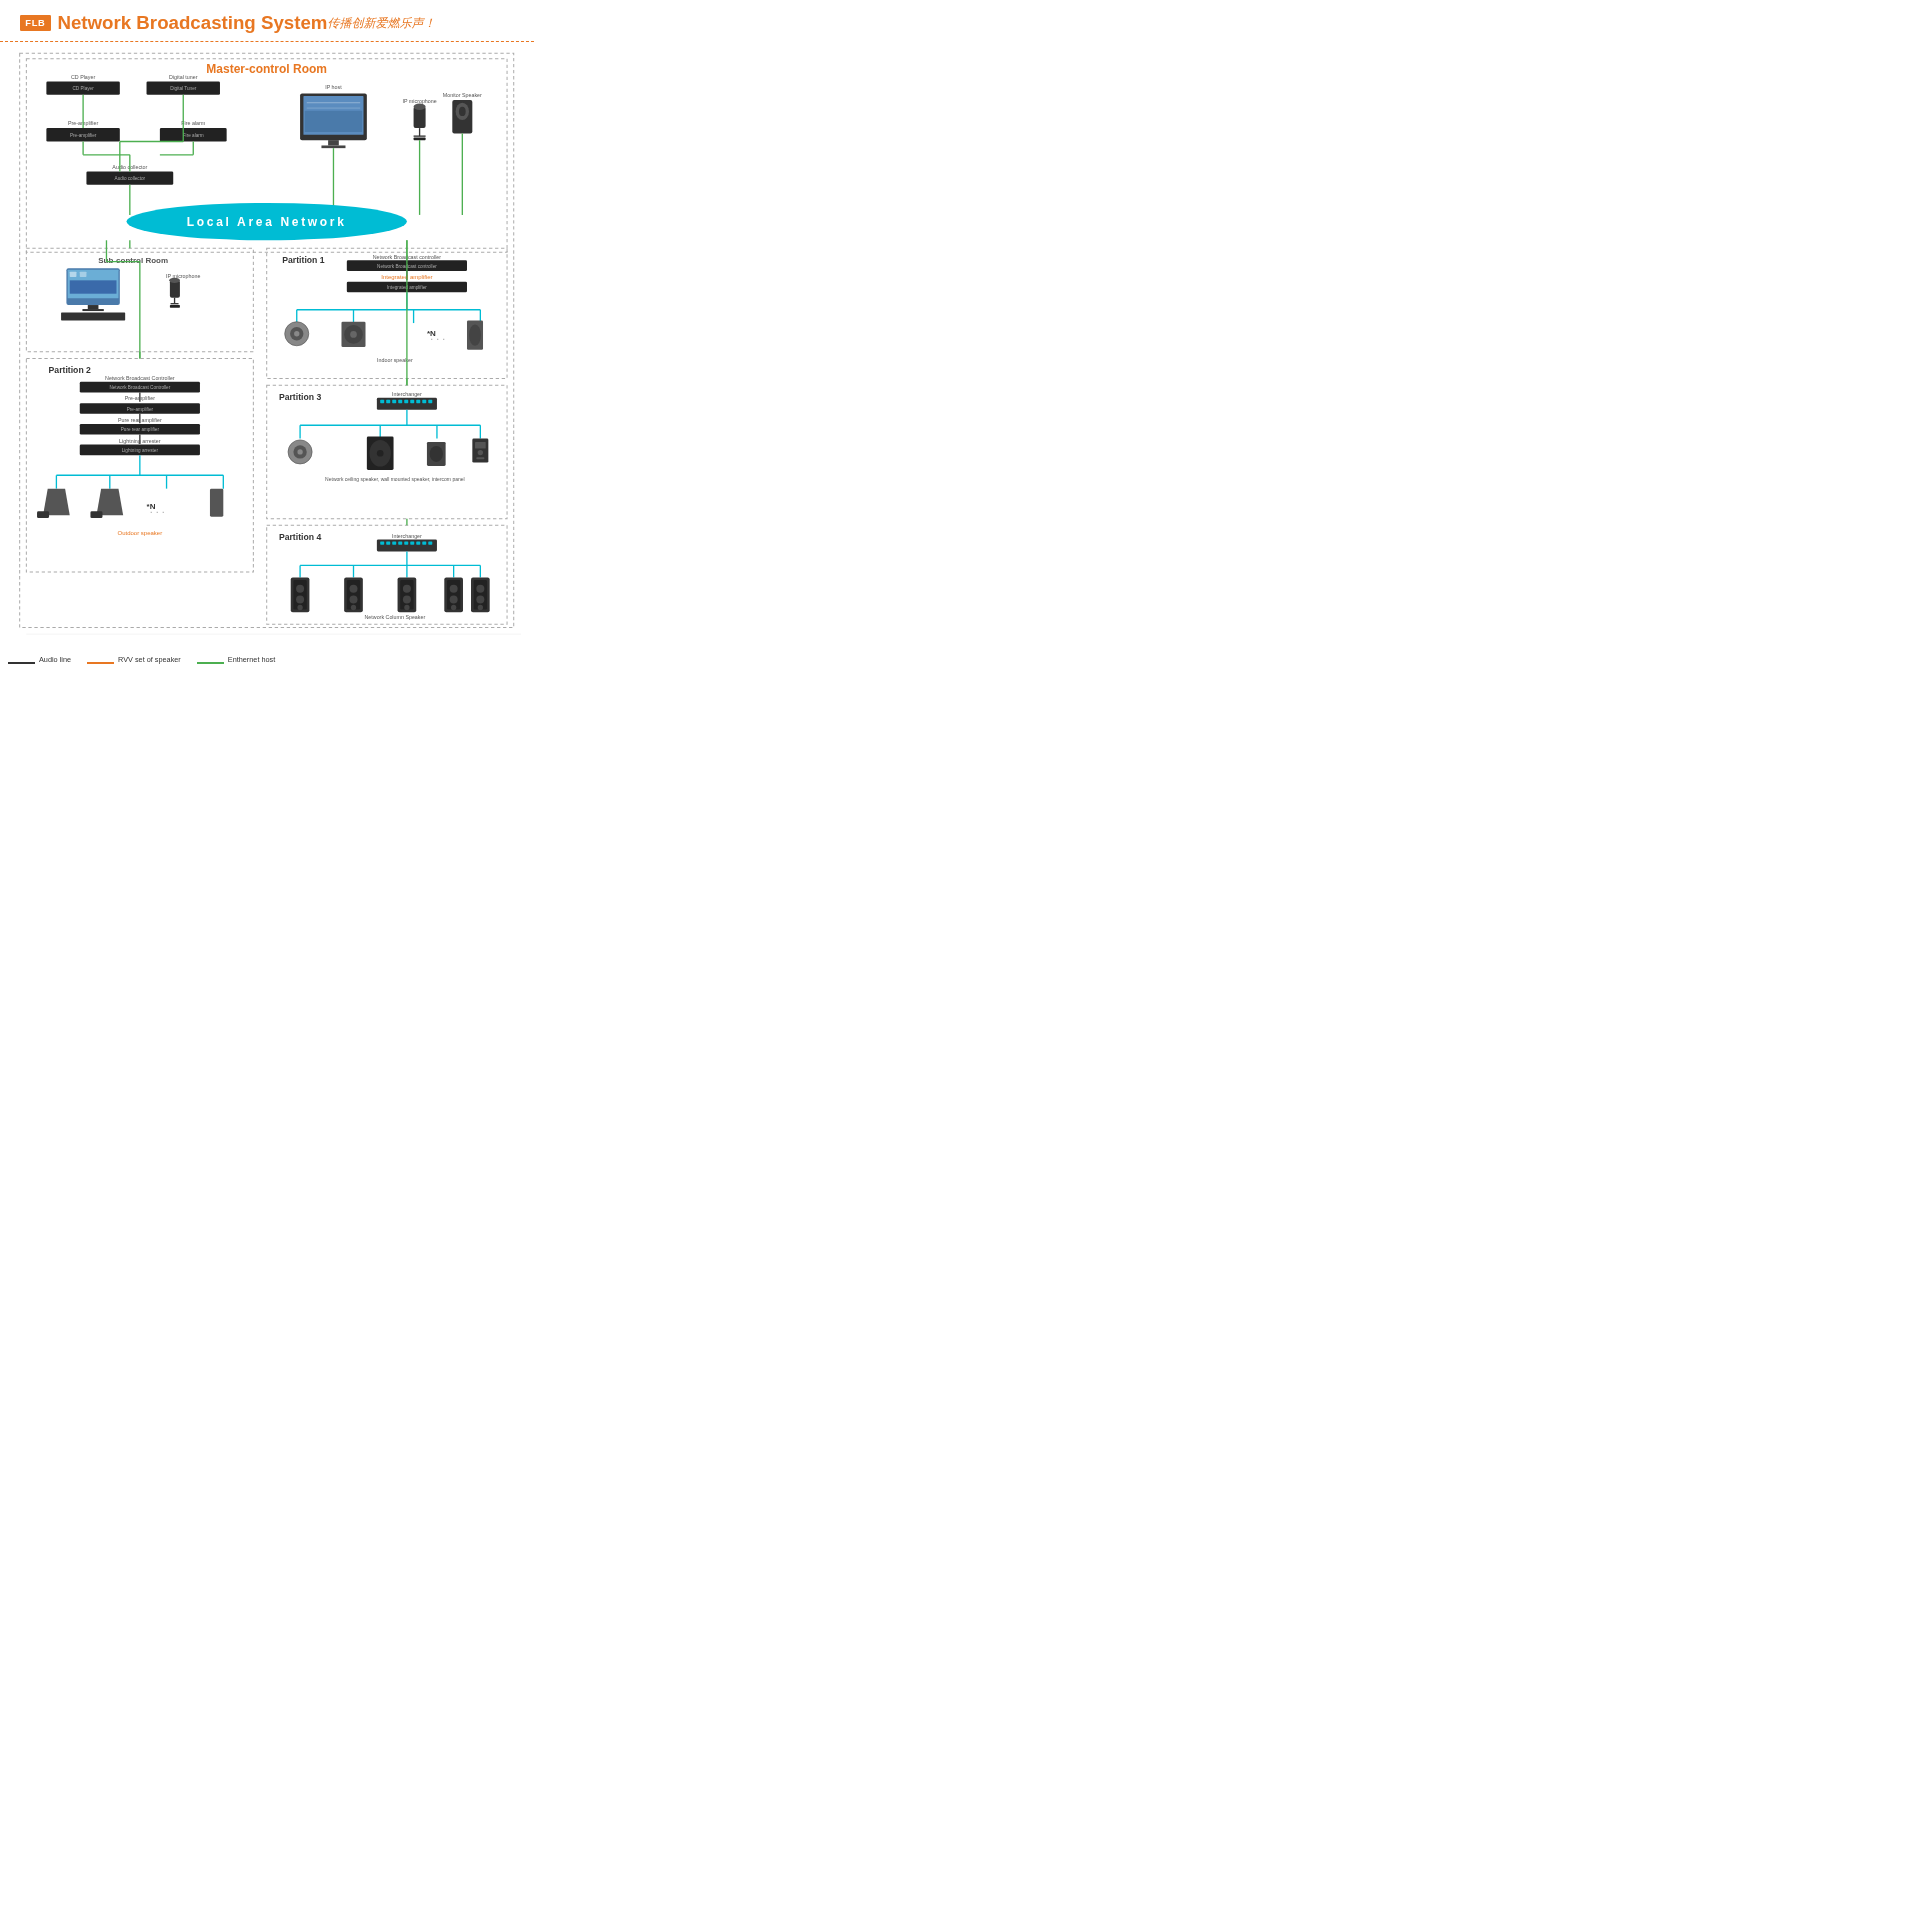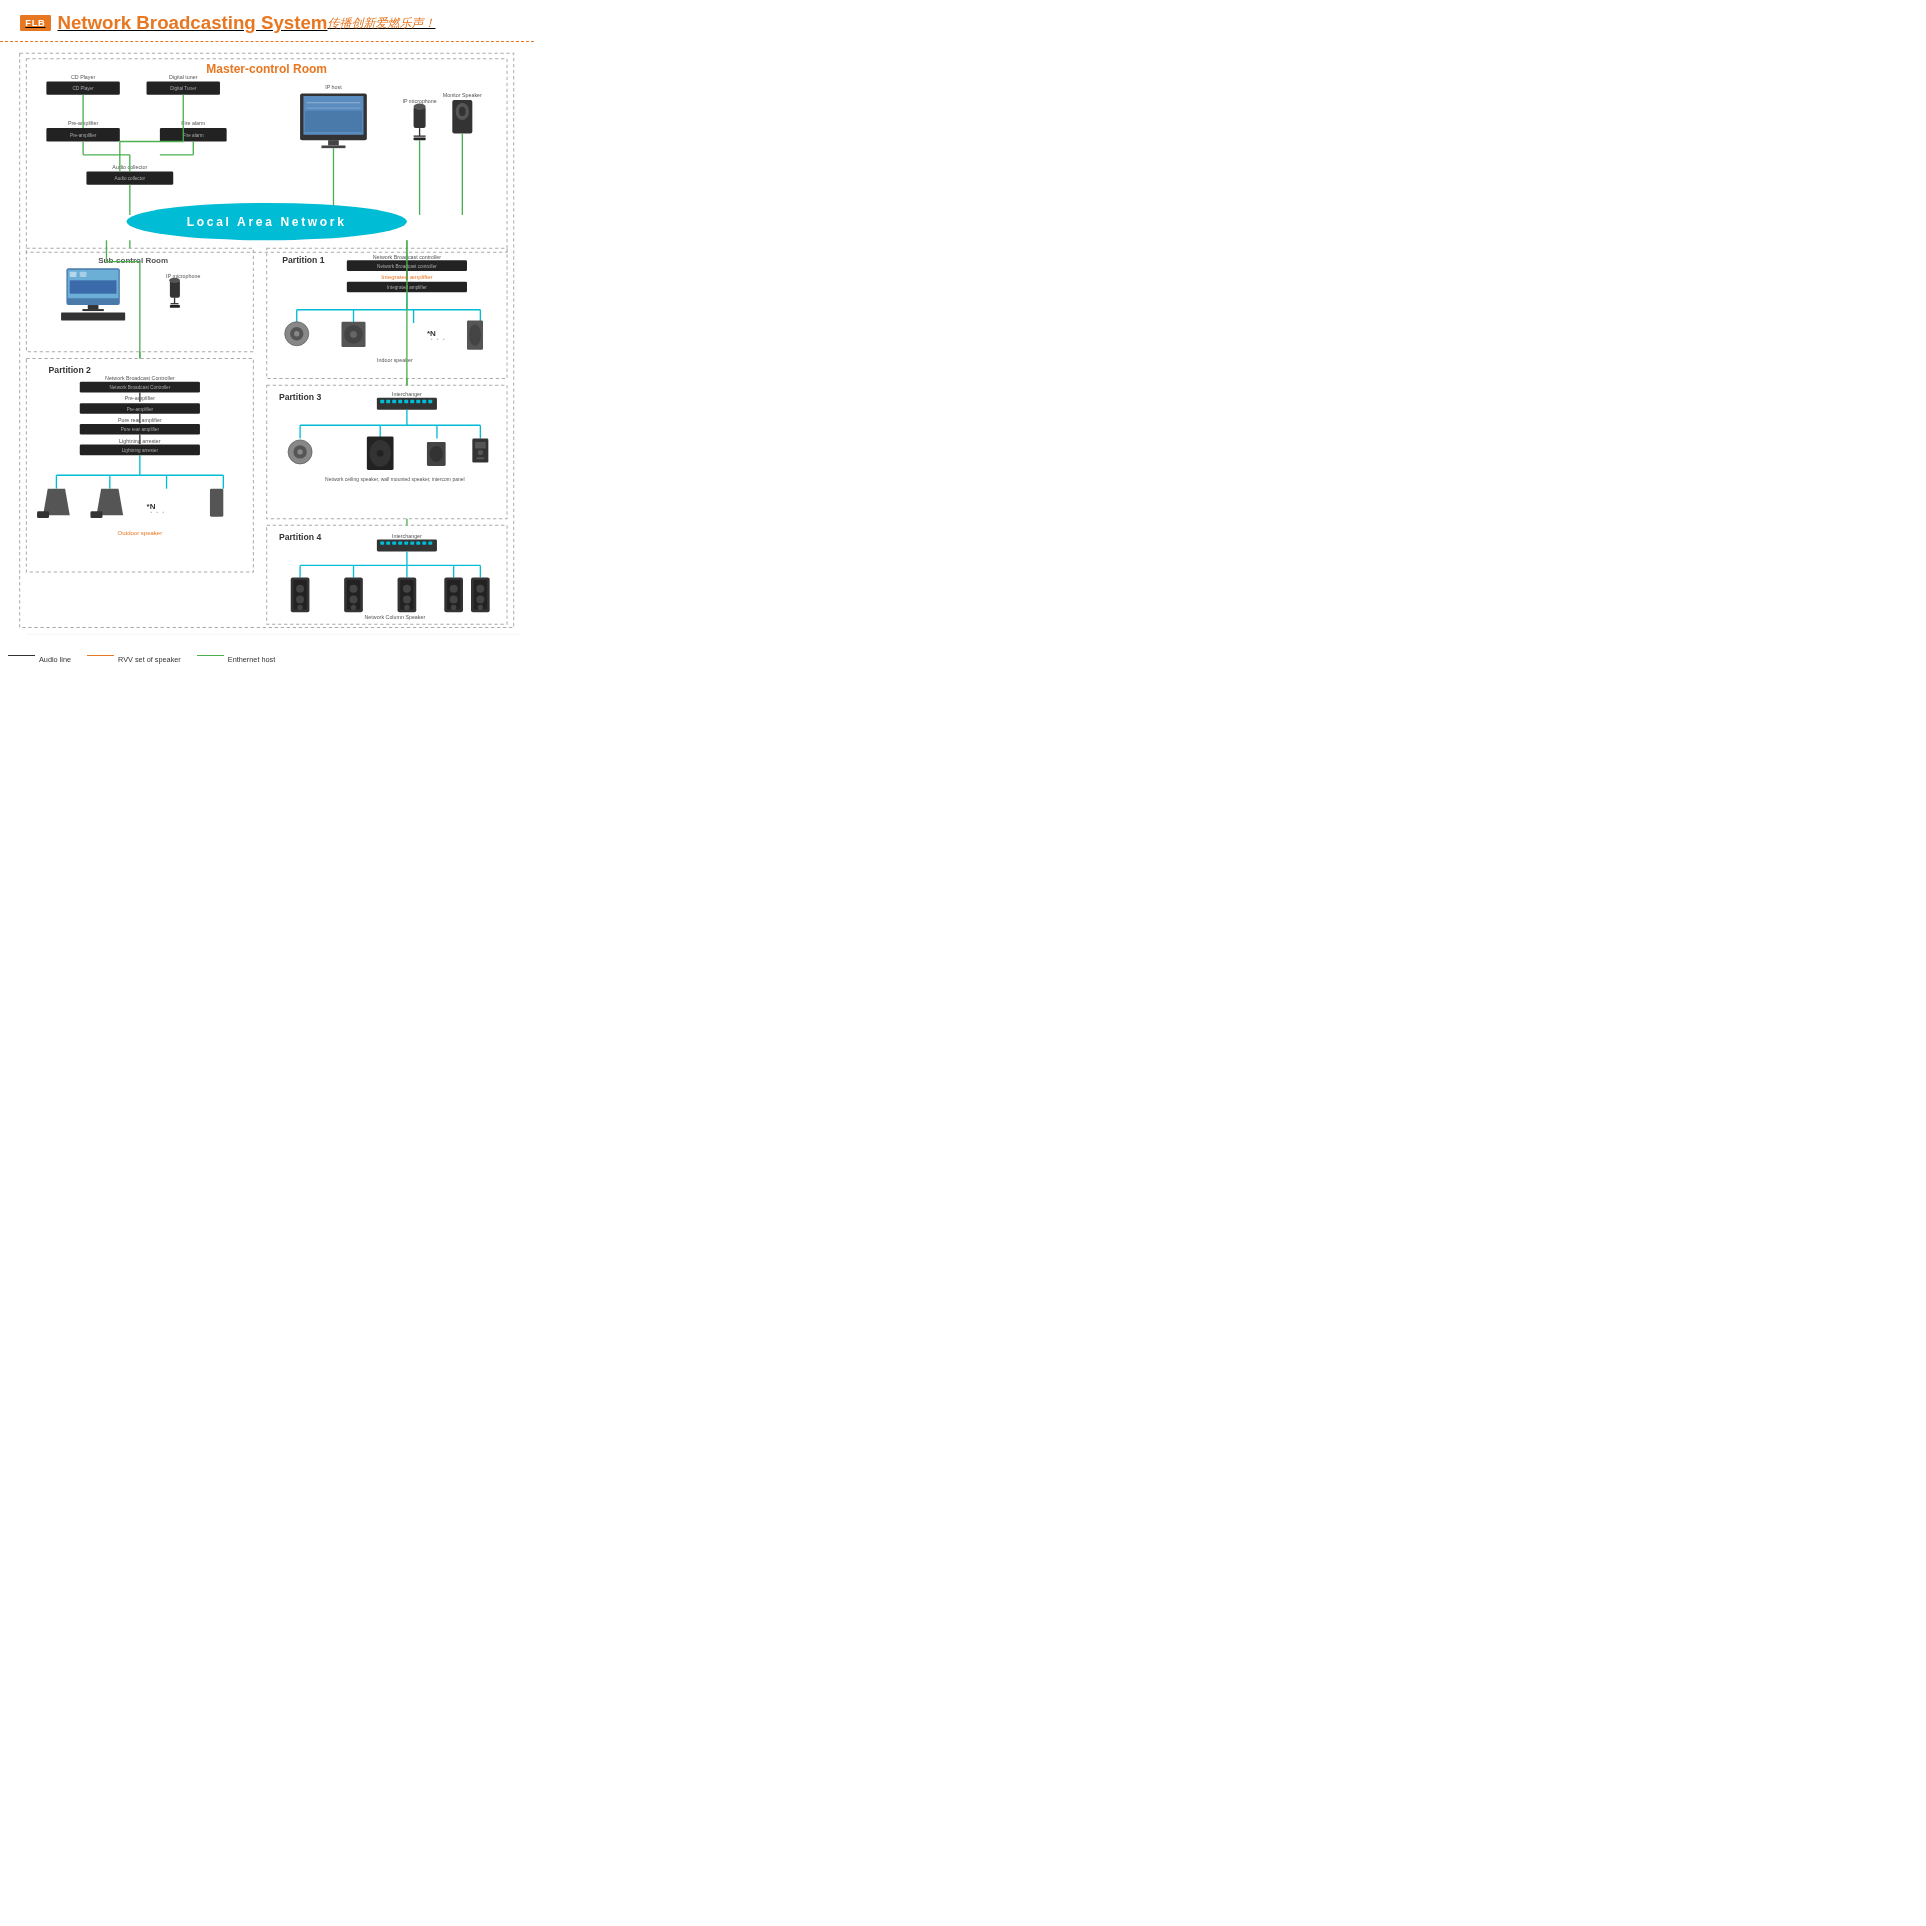--- a/index.html
+++ b/index.html
@@ -18,7 +18,6 @@
       padding: 12px 20px 6.7px 20px;
       border-bottom: 1.3px dashed #e87722;
       margin-bottom: 6.7px;
-      text-decoration: underline;
     }
     .flb-logo {
       background: #e87722;

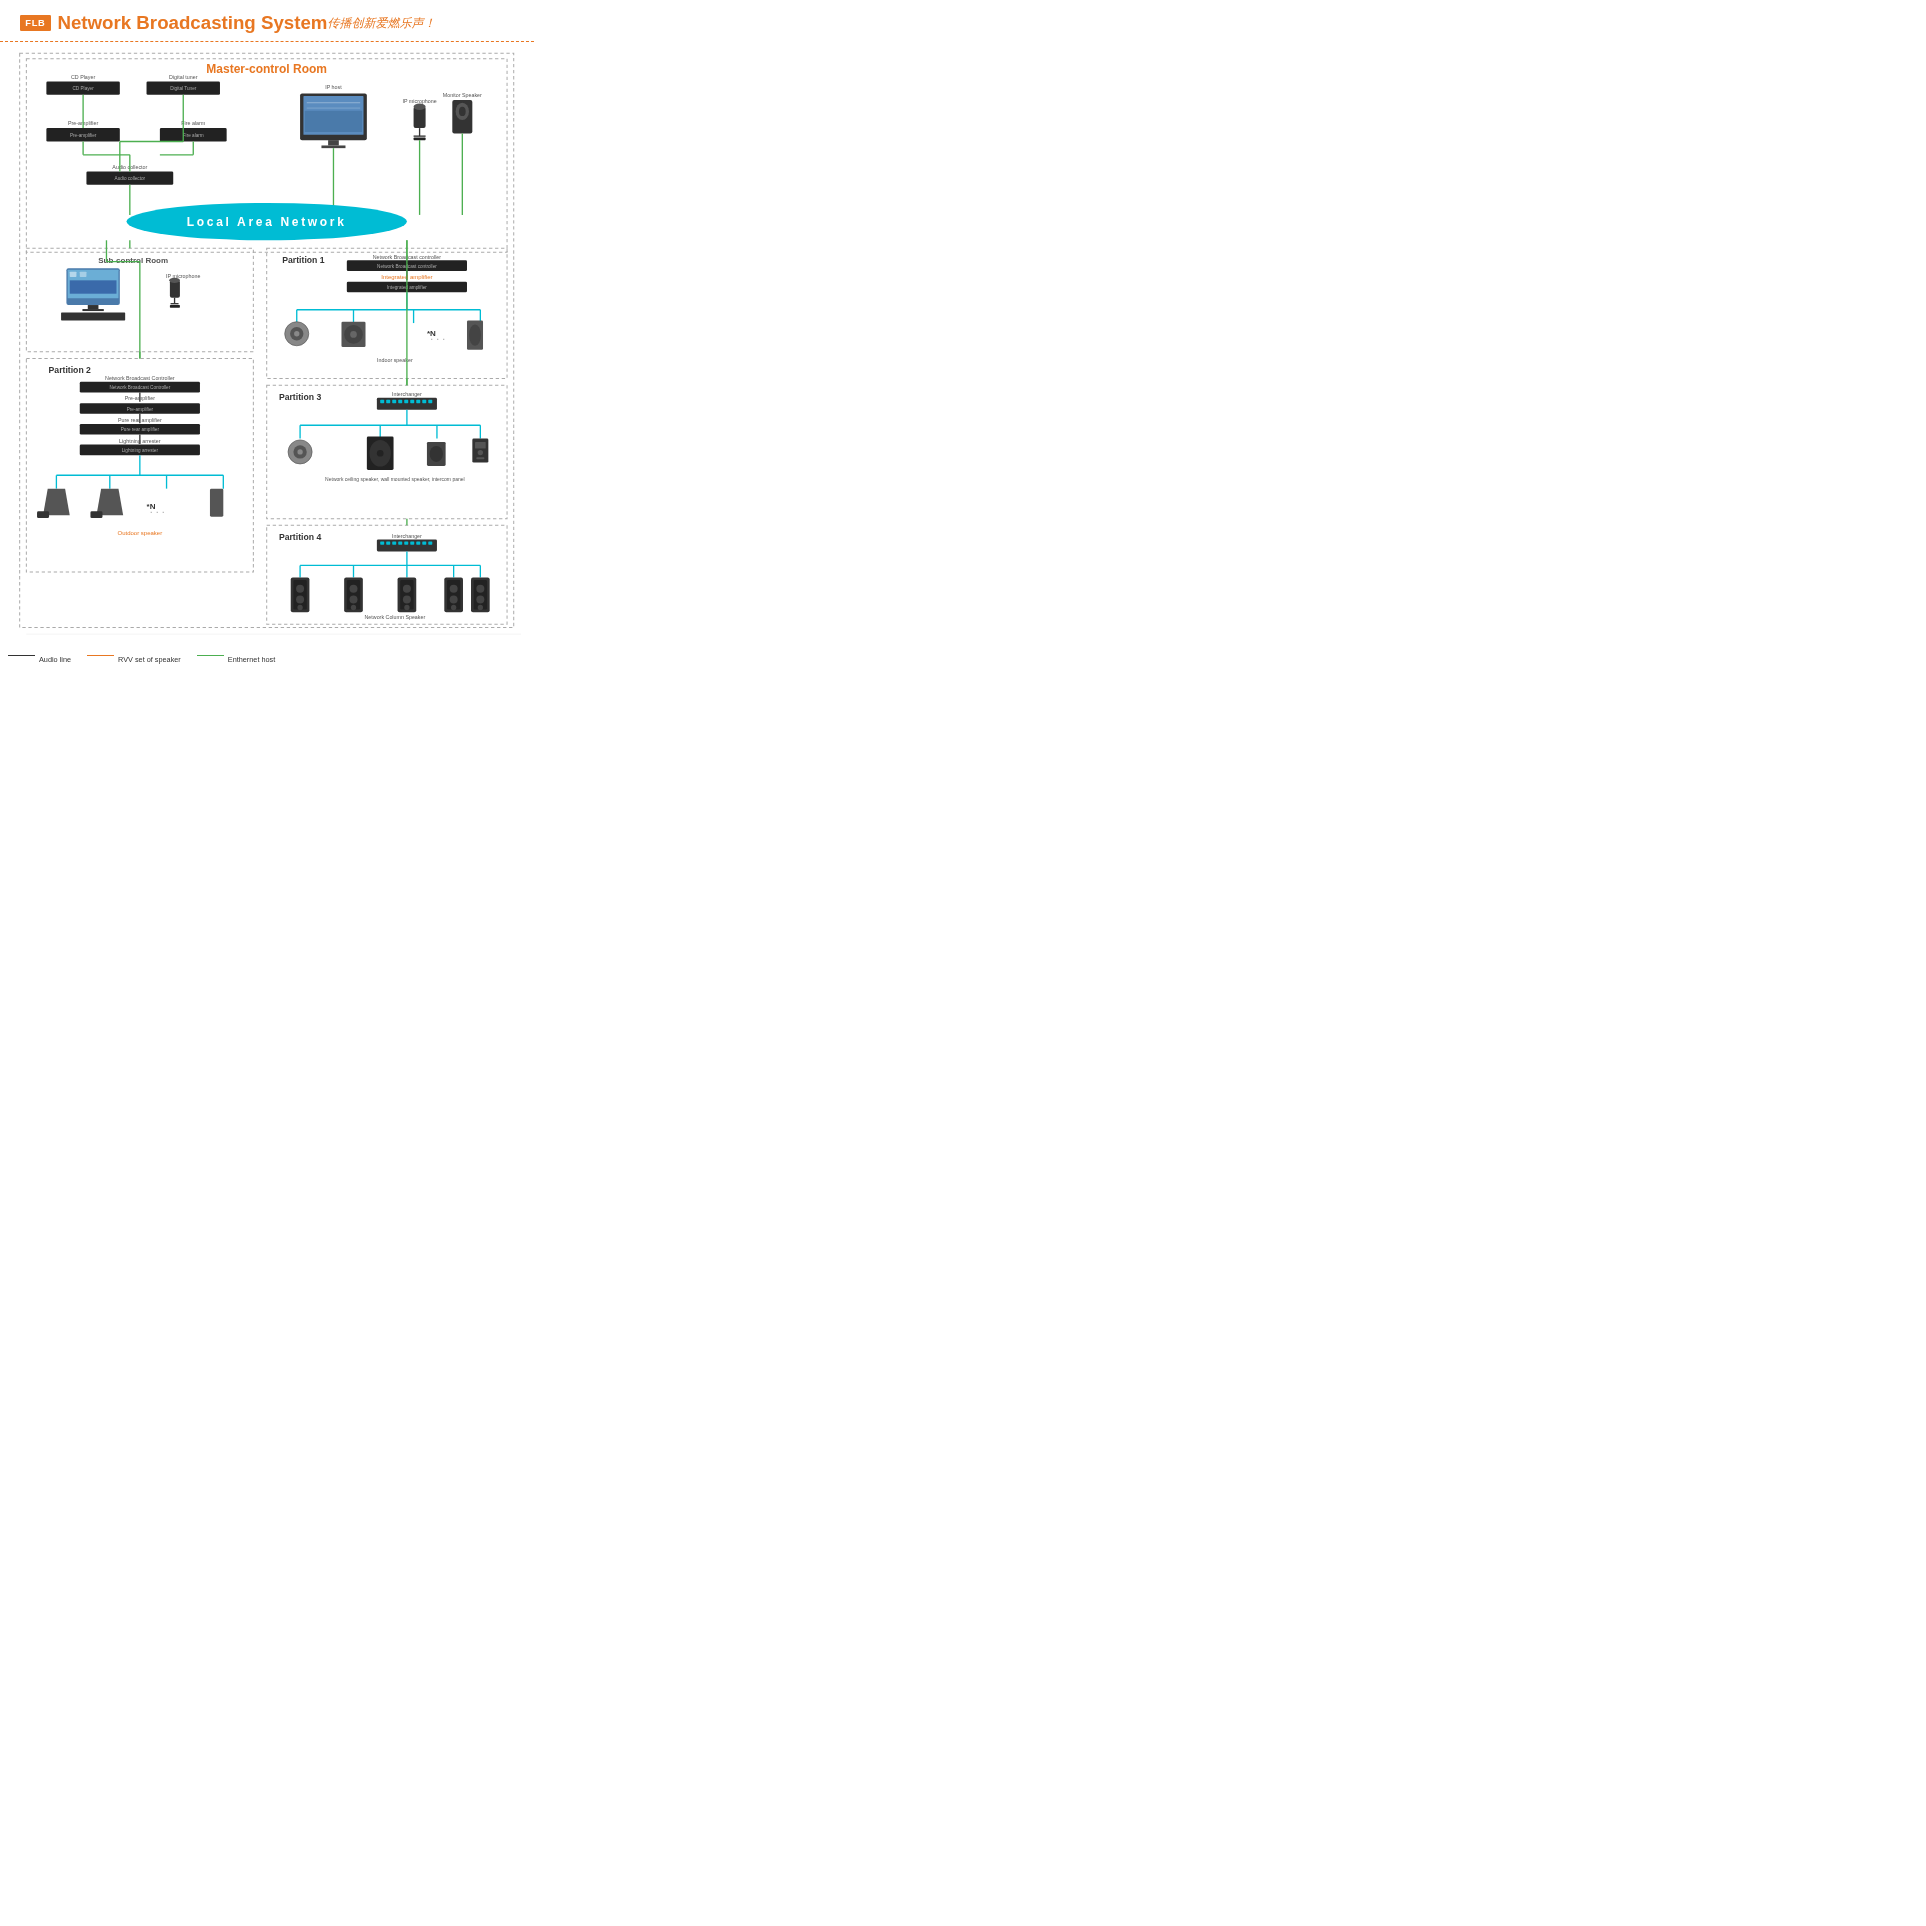--- a/index.html
+++ b/index.html
@@ -65,7 +65,7 @@
     }
     .legend-item {
       display: flex;
-      align-items: flex-start;
+      align-items: flex-end;
       gap: 4px;
     }
     .legend-line {

